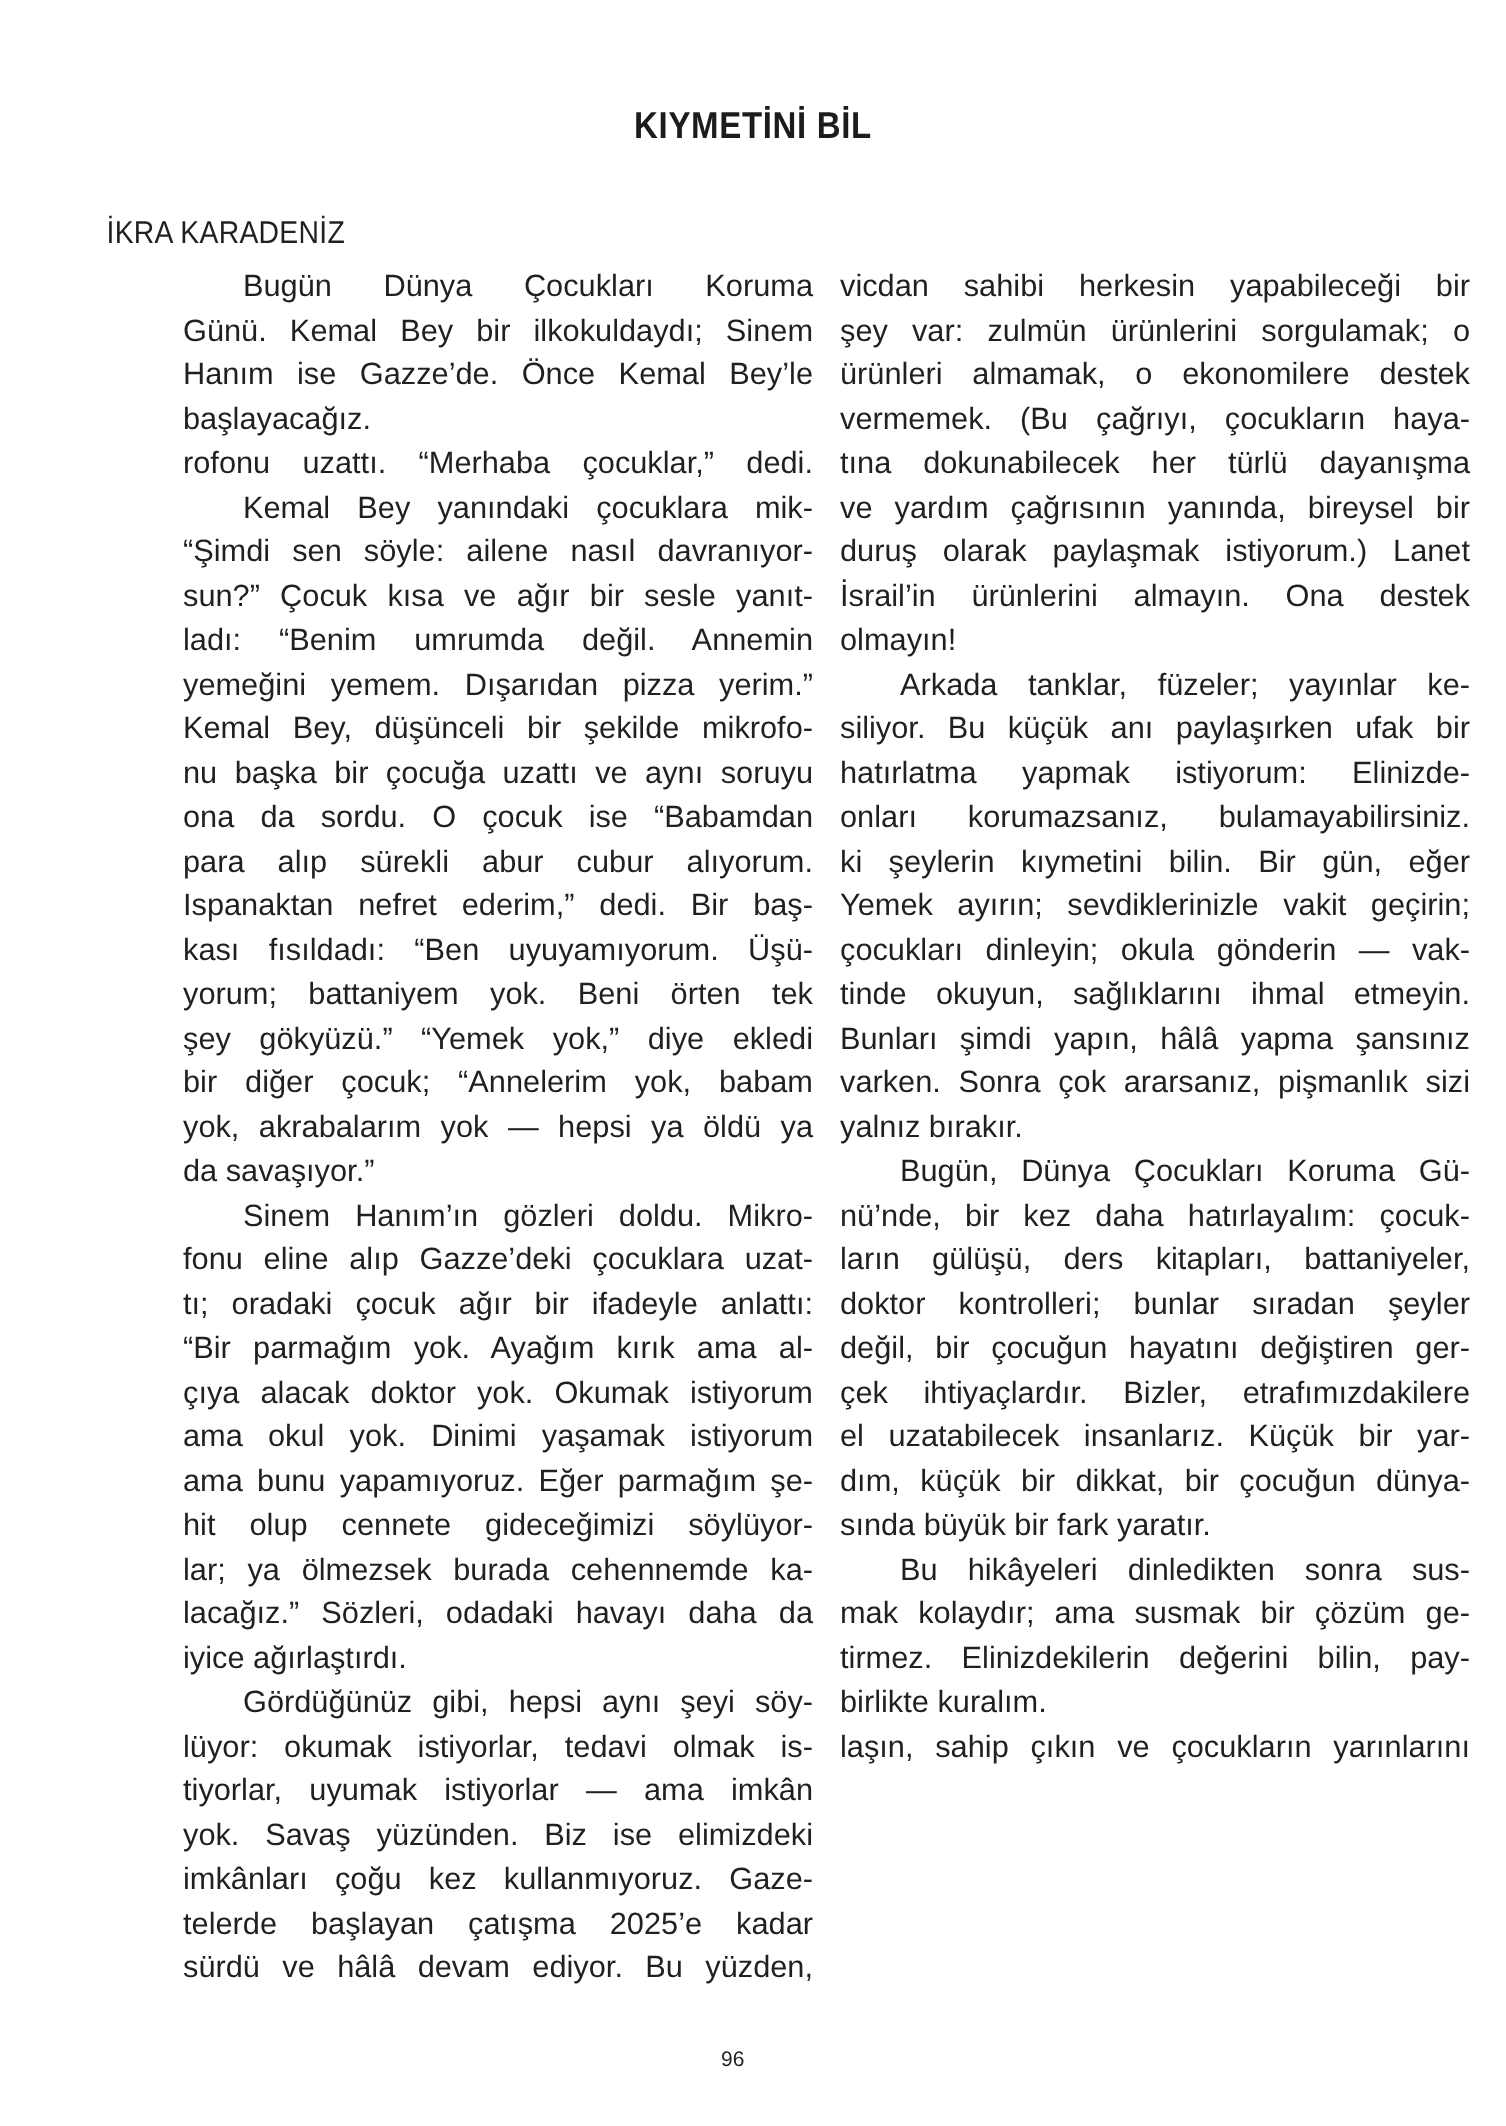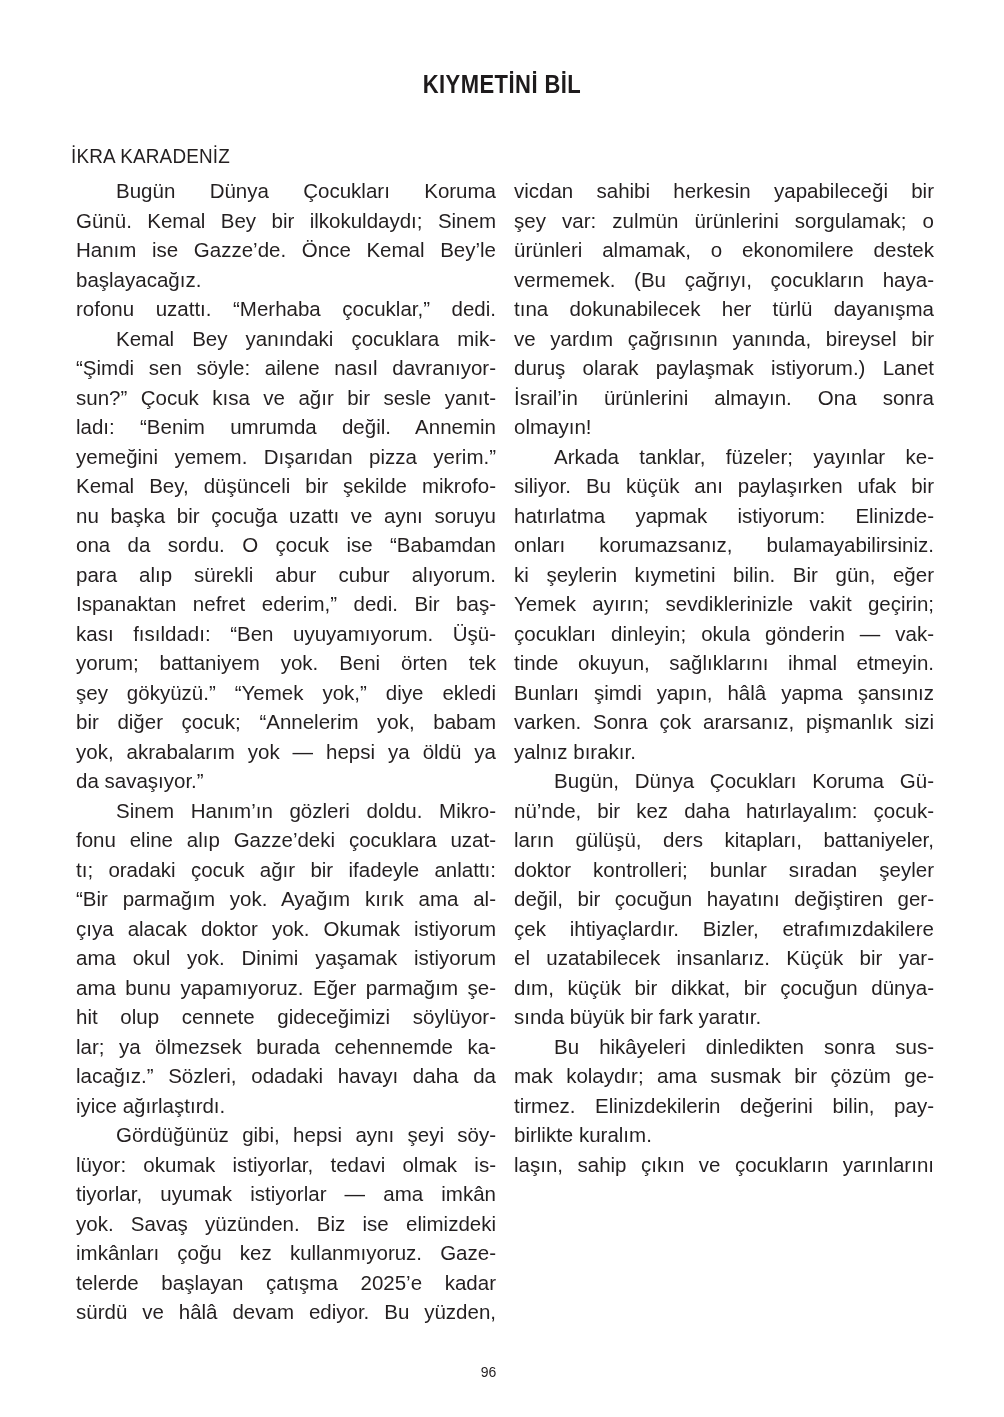--- a/index.html
+++ b/index.html
@@ -10,7 +10,7 @@
            transform: scaleX(0.88); }
   .author { position: absolute; top: 144px; left: 71px; font-size: 21px; color: #231f20;
             letter-spacing: 0.2px; transform-origin: left; transform: scaleX(0.9); }
-  .col { position: absolute; top: 176px; width: 420px; }
+  .col { position: absolute; top: 176px; width: 420px; margin-left: 46px; }
   .col.left { left: 76px; }
   .col.right { left: 514px; }
   .line { height: 29.5px; line-height: 29.5px; font-size: 20.5px; white-space: nowrap;

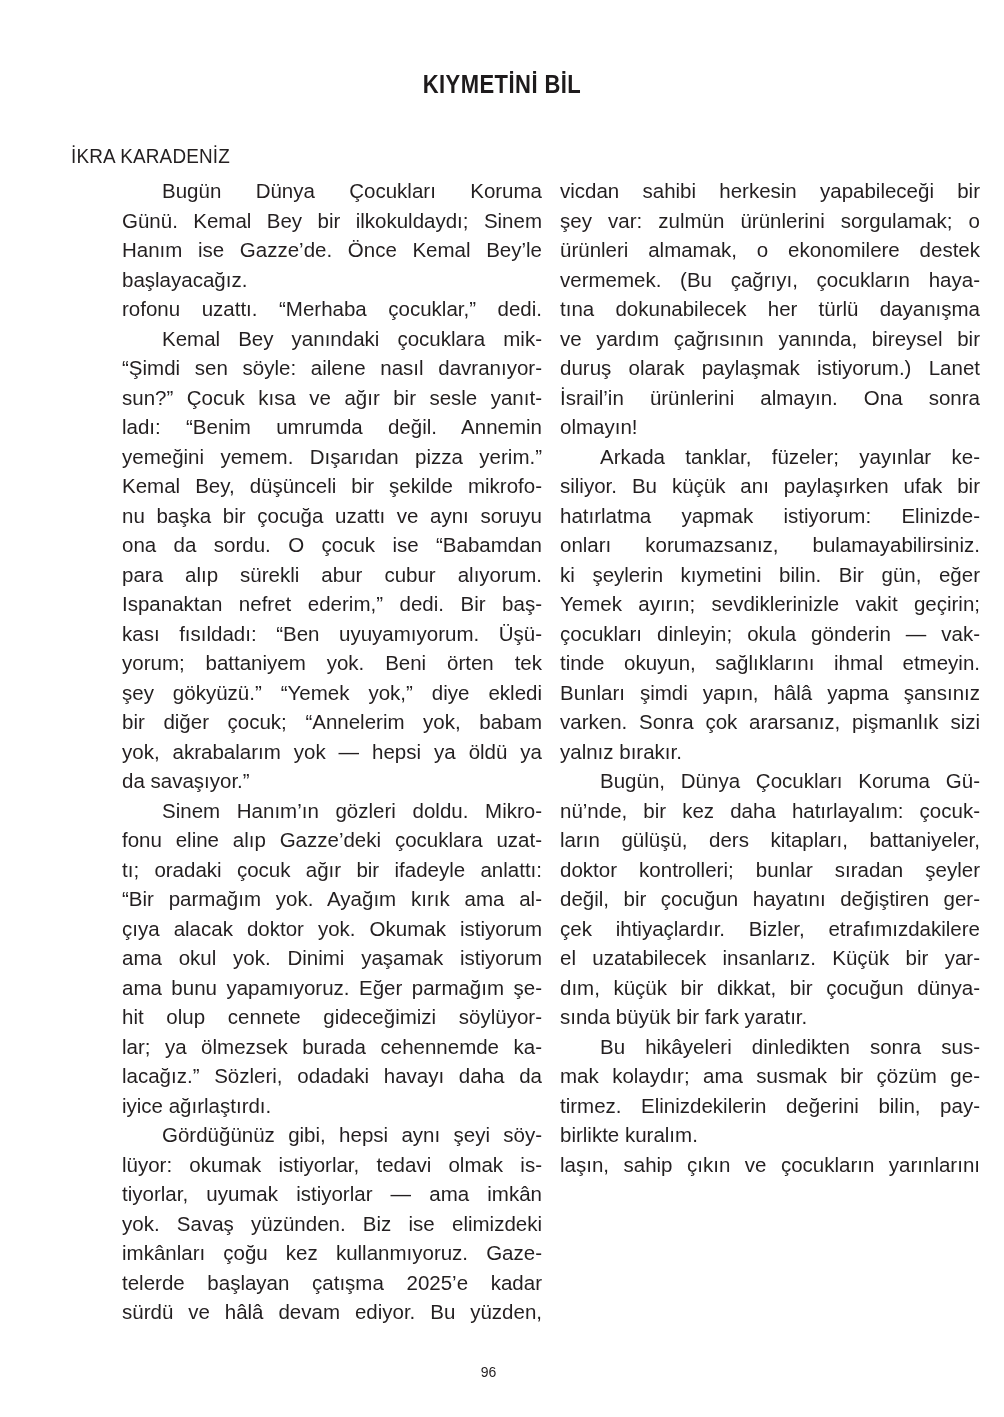--- a/index.html
+++ b/index.html
@@ -75,7 +75,7 @@
     <div class="line">tına dokunabilecek her türlü dayanışma</div>
     <div class="line">ve yardım çağrısının yanında, bireysel bir</div>
     <div class="line">duruş olarak paylaşmak istiyorum.) Lanet</div>
-    <div class="line">İsrail’in ürünlerini almayın. Ona sonra</div>
+    <div class="line">İsrail’in ürünlerini almayın. Ona destek</div>
     <div class="line last">olmayın!</div>
     <div class="line indent">Arkada tanklar, füzeler; yayınlar ke-</div>
     <div class="line">siliyor. Bu küçük anı paylaşırken ufak bir</div>

